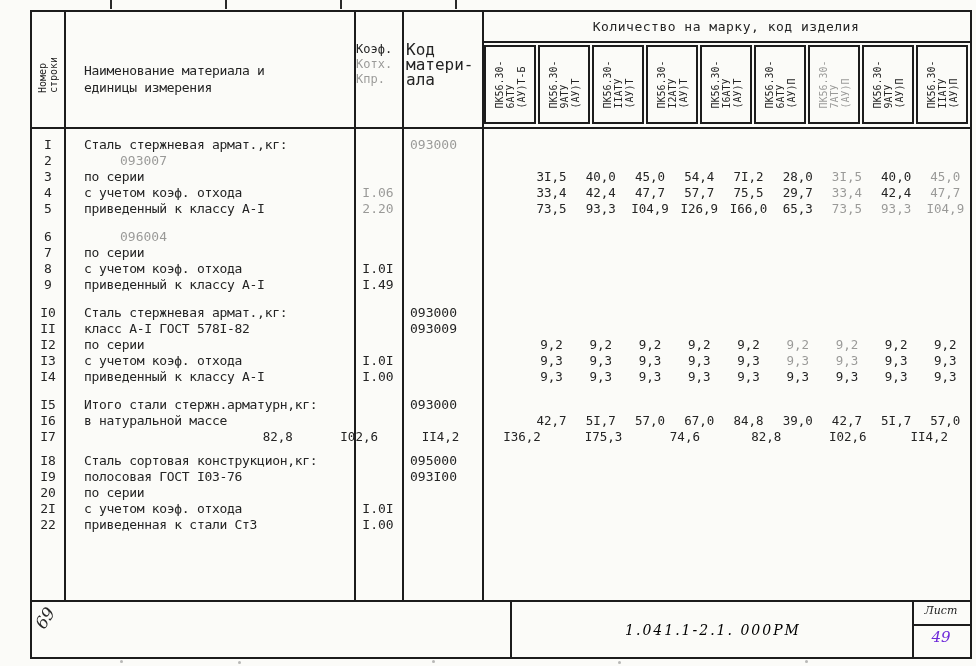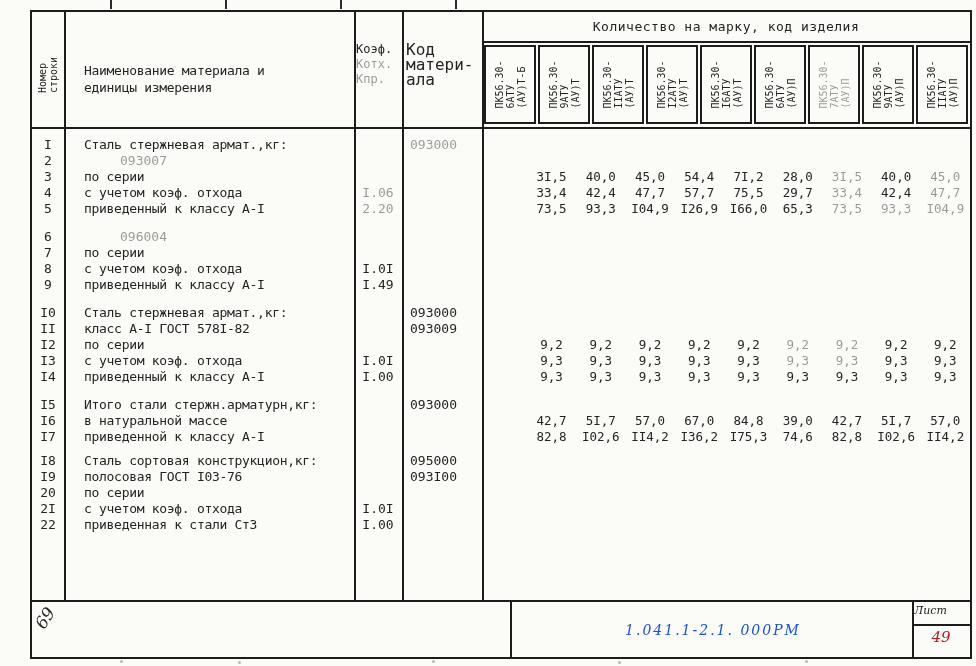--- a/index.html
+++ b/index.html
@@ -424,7 +424,6 @@
           </div>
           <div class="row">
             <span class="c-num">I7</span>
-            <span class="c-name">приведенной к классу А-I</span>
             <span class="c-coef"></span>
             <span class="c-code"></span>
             <div class="c-vals">

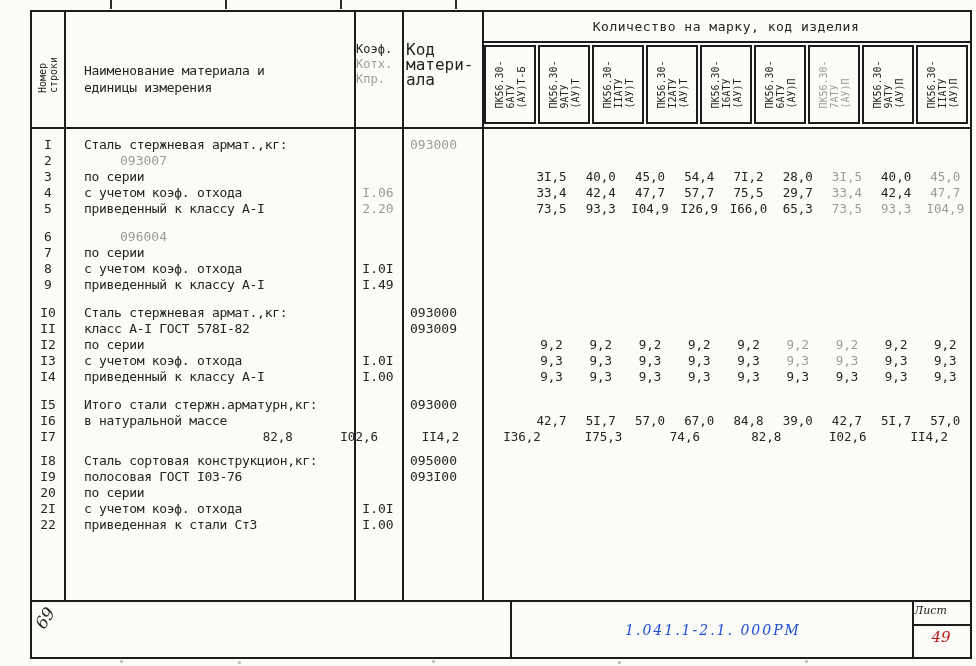--- a/index.html
+++ b/index.html
@@ -39,7 +39,7 @@
   
   .doc-number{position:absolute;left:480px;top:590px;width:402px;height:55px;display:flex;align-items:center;justify-content:center;
     font-family:"DejaVu Serif","Liberation Serif",serif;font-style:italic;font-size:14px;letter-spacing:2px;color:#1d4ed8;}
-  .sheet-label{position:absolute;left:882px;top:592px;width:54px;
+  .sheet-label{position:absolute;left:882px;top:592px;width:54px;text-align:center;
     font-family:"DejaVu Serif","Liberation Serif",serif;font-style:italic;font-size:11px;color:#1d1d1d;}
   .sheet-number{position:absolute;left:882px;top:616px;width:54px;text-align:center;
     font-family:"DejaVu Serif","Liberation Serif",serif;font-style:italic;font-size:15px;color:#b91c1c;}

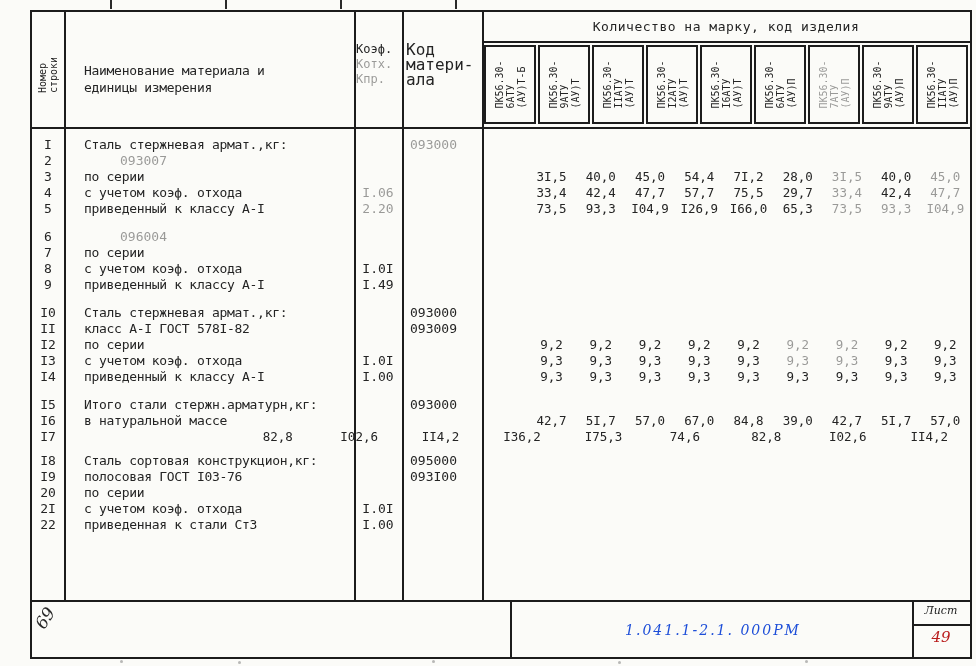--- a/index.html
+++ b/index.html
@@ -38,7 +38,7 @@
   .f{opacity:.45;}
   
   .doc-number{position:absolute;left:480px;top:590px;width:402px;height:55px;display:flex;align-items:center;justify-content:center;
-    font-family:"DejaVu Serif","Liberation Serif",serif;font-style:italic;font-size:14px;letter-spacing:2px;color:#1d4ed8;}
+    font-family:"DejaVu Serif","Liberation Serif",serif;font-style:italic;font-size:14px;letter-spacing:2px;color:#000000;}
   .sheet-label{position:absolute;left:882px;top:592px;width:54px;text-align:center;
     font-family:"DejaVu Serif","Liberation Serif",serif;font-style:italic;font-size:11px;color:#1d1d1d;}
   .sheet-number{position:absolute;left:882px;top:616px;width:54px;text-align:center;

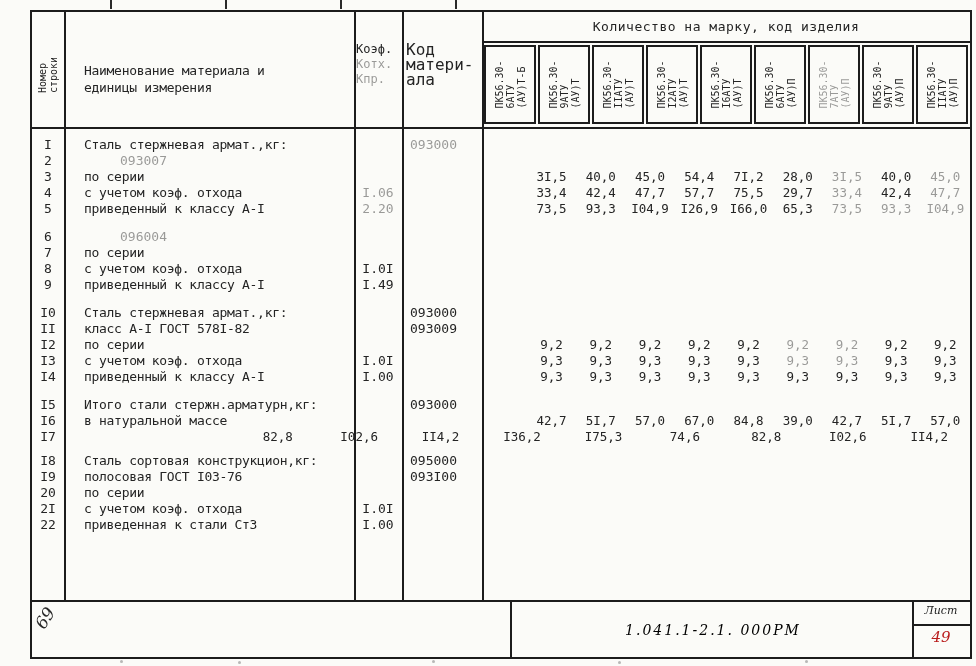--- a/index.html
+++ b/index.html
@@ -42,7 +42,7 @@
   .sheet-label{position:absolute;left:882px;top:592px;width:54px;text-align:center;
     font-family:"DejaVu Serif","Liberation Serif",serif;font-style:italic;font-size:11px;color:#1d1d1d;}
   .sheet-number{position:absolute;left:882px;top:616px;width:54px;text-align:center;
-    font-family:"DejaVu Serif","Liberation Serif",serif;font-style:italic;font-size:15px;color:#b91c1c;}
+    font-family:"DejaVu Serif","Liberation Serif",serif;font-style:italic;font-size:15px;color:#6d28d9;}
   .hand69{position:absolute;left:34px;top:608px;transform:rotate(-58deg);
     font-family:"DejaVu Serif","Liberation Serif",serif;font-style:italic;font-size:17px;color:#2a2a2a;}
   .tick{position:absolute;top:0;width:2px;height:9px;background:#2a2a2a;}

